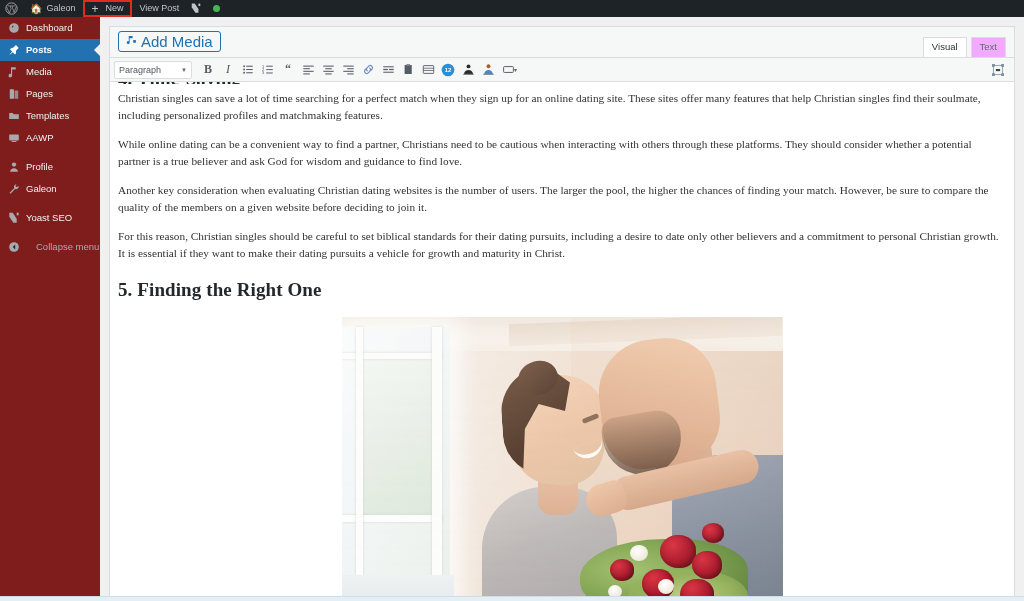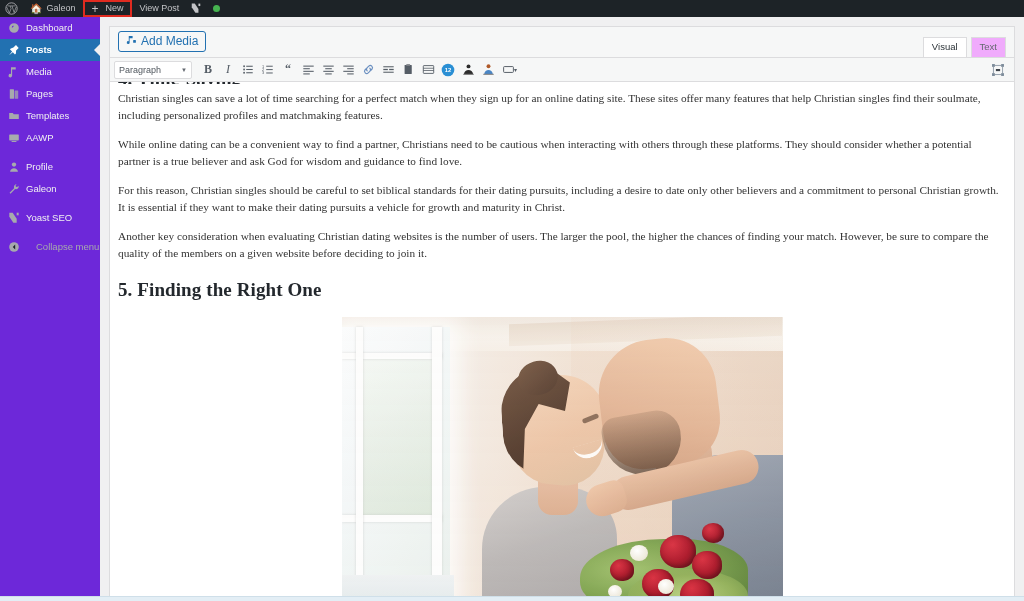--- a/index.html
+++ b/index.html
@@ -68,7 +68,7 @@
   .sidebar {
     position: absolute; top: 17px; left: 0;
     width: 100px; height: 584px;
-    background: #6d28d9;
+    background: #7f1d1d;
     z-index: 40;
     font-size: 9.5px;
   }

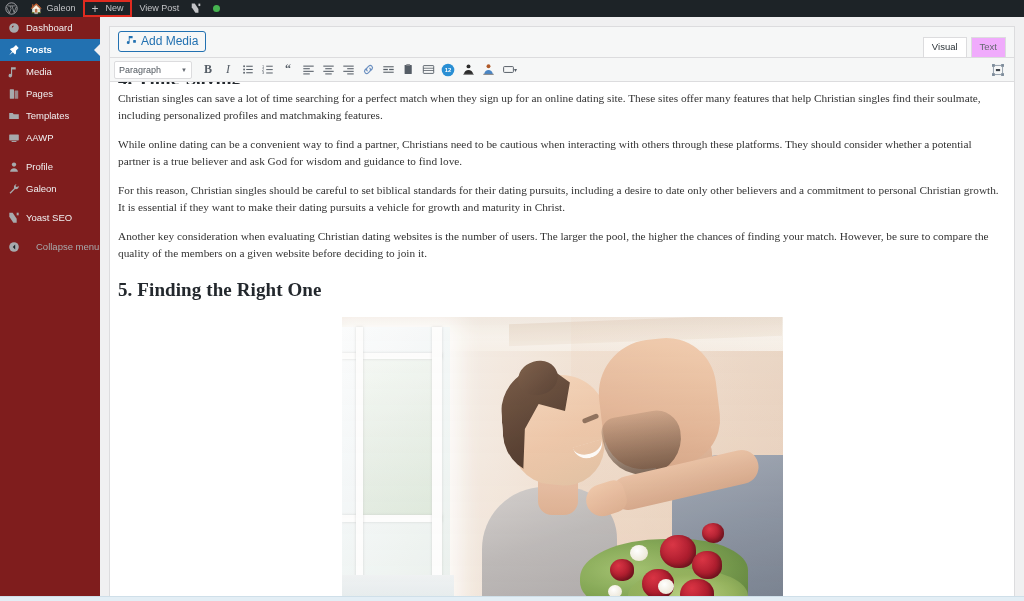--- a/index.html
+++ b/index.html
@@ -147,7 +147,7 @@
     border: 1px solid #2271b1;
     border-radius: 3px;
     color: #2271b1;
-    font-size: 12px;
+    font-size: 15px;
     line-height: 19px;
     cursor: pointer;
   }

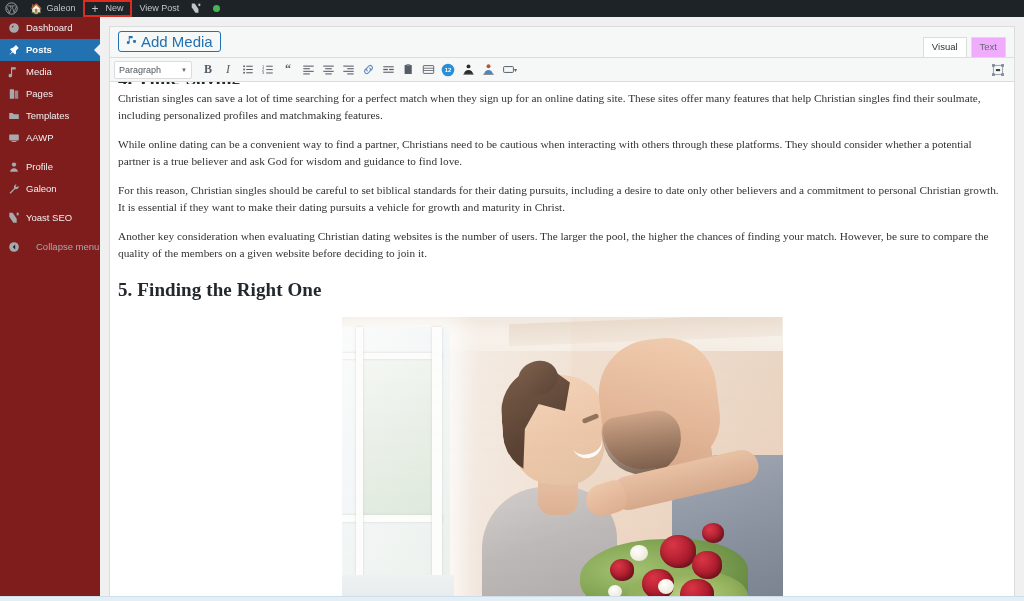--- a/index.html
+++ b/index.html
@@ -743,8 +743,8 @@
 
           <p>Christian singles can save a lot of time searching for a perfect match when they sign up for an online dating site. These sites offer many features that help Christian singles find their soulmate, including personalized profiles and matchmaking features.</p>
           <p>While online dating can be a convenient way to find a partner, Christians need to be cautious when interacting with others through these platforms. They should consider whether a potential partner is a true believer and ask God for wisdom and guidance to find love.</p>
+          <p>Another key consideration when evaluating Christian dating websites is the number of users. The larger the pool, the higher the chances of finding your match. However, be sure to compare the quality of the members on a given website before deciding to join it.</p>
           <p>For this reason, Christian singles should be careful to set biblical standards for their dating pursuits, including a desire to date only other believers and a commitment to personal Christian growth. It is essential if they want to make their dating pursuits a vehicle for growth and maturity in Christ.</p>
-          <p>Another key consideration when evaluating Christian dating websites is the number of users. The larger the pool, the higher the chances of finding your match. However, be sure to compare the quality of the members on a given website before deciding to join it.</p>
 
           <h2 style="margin-top:18px;">5. Finding the Right One</h2>
 

